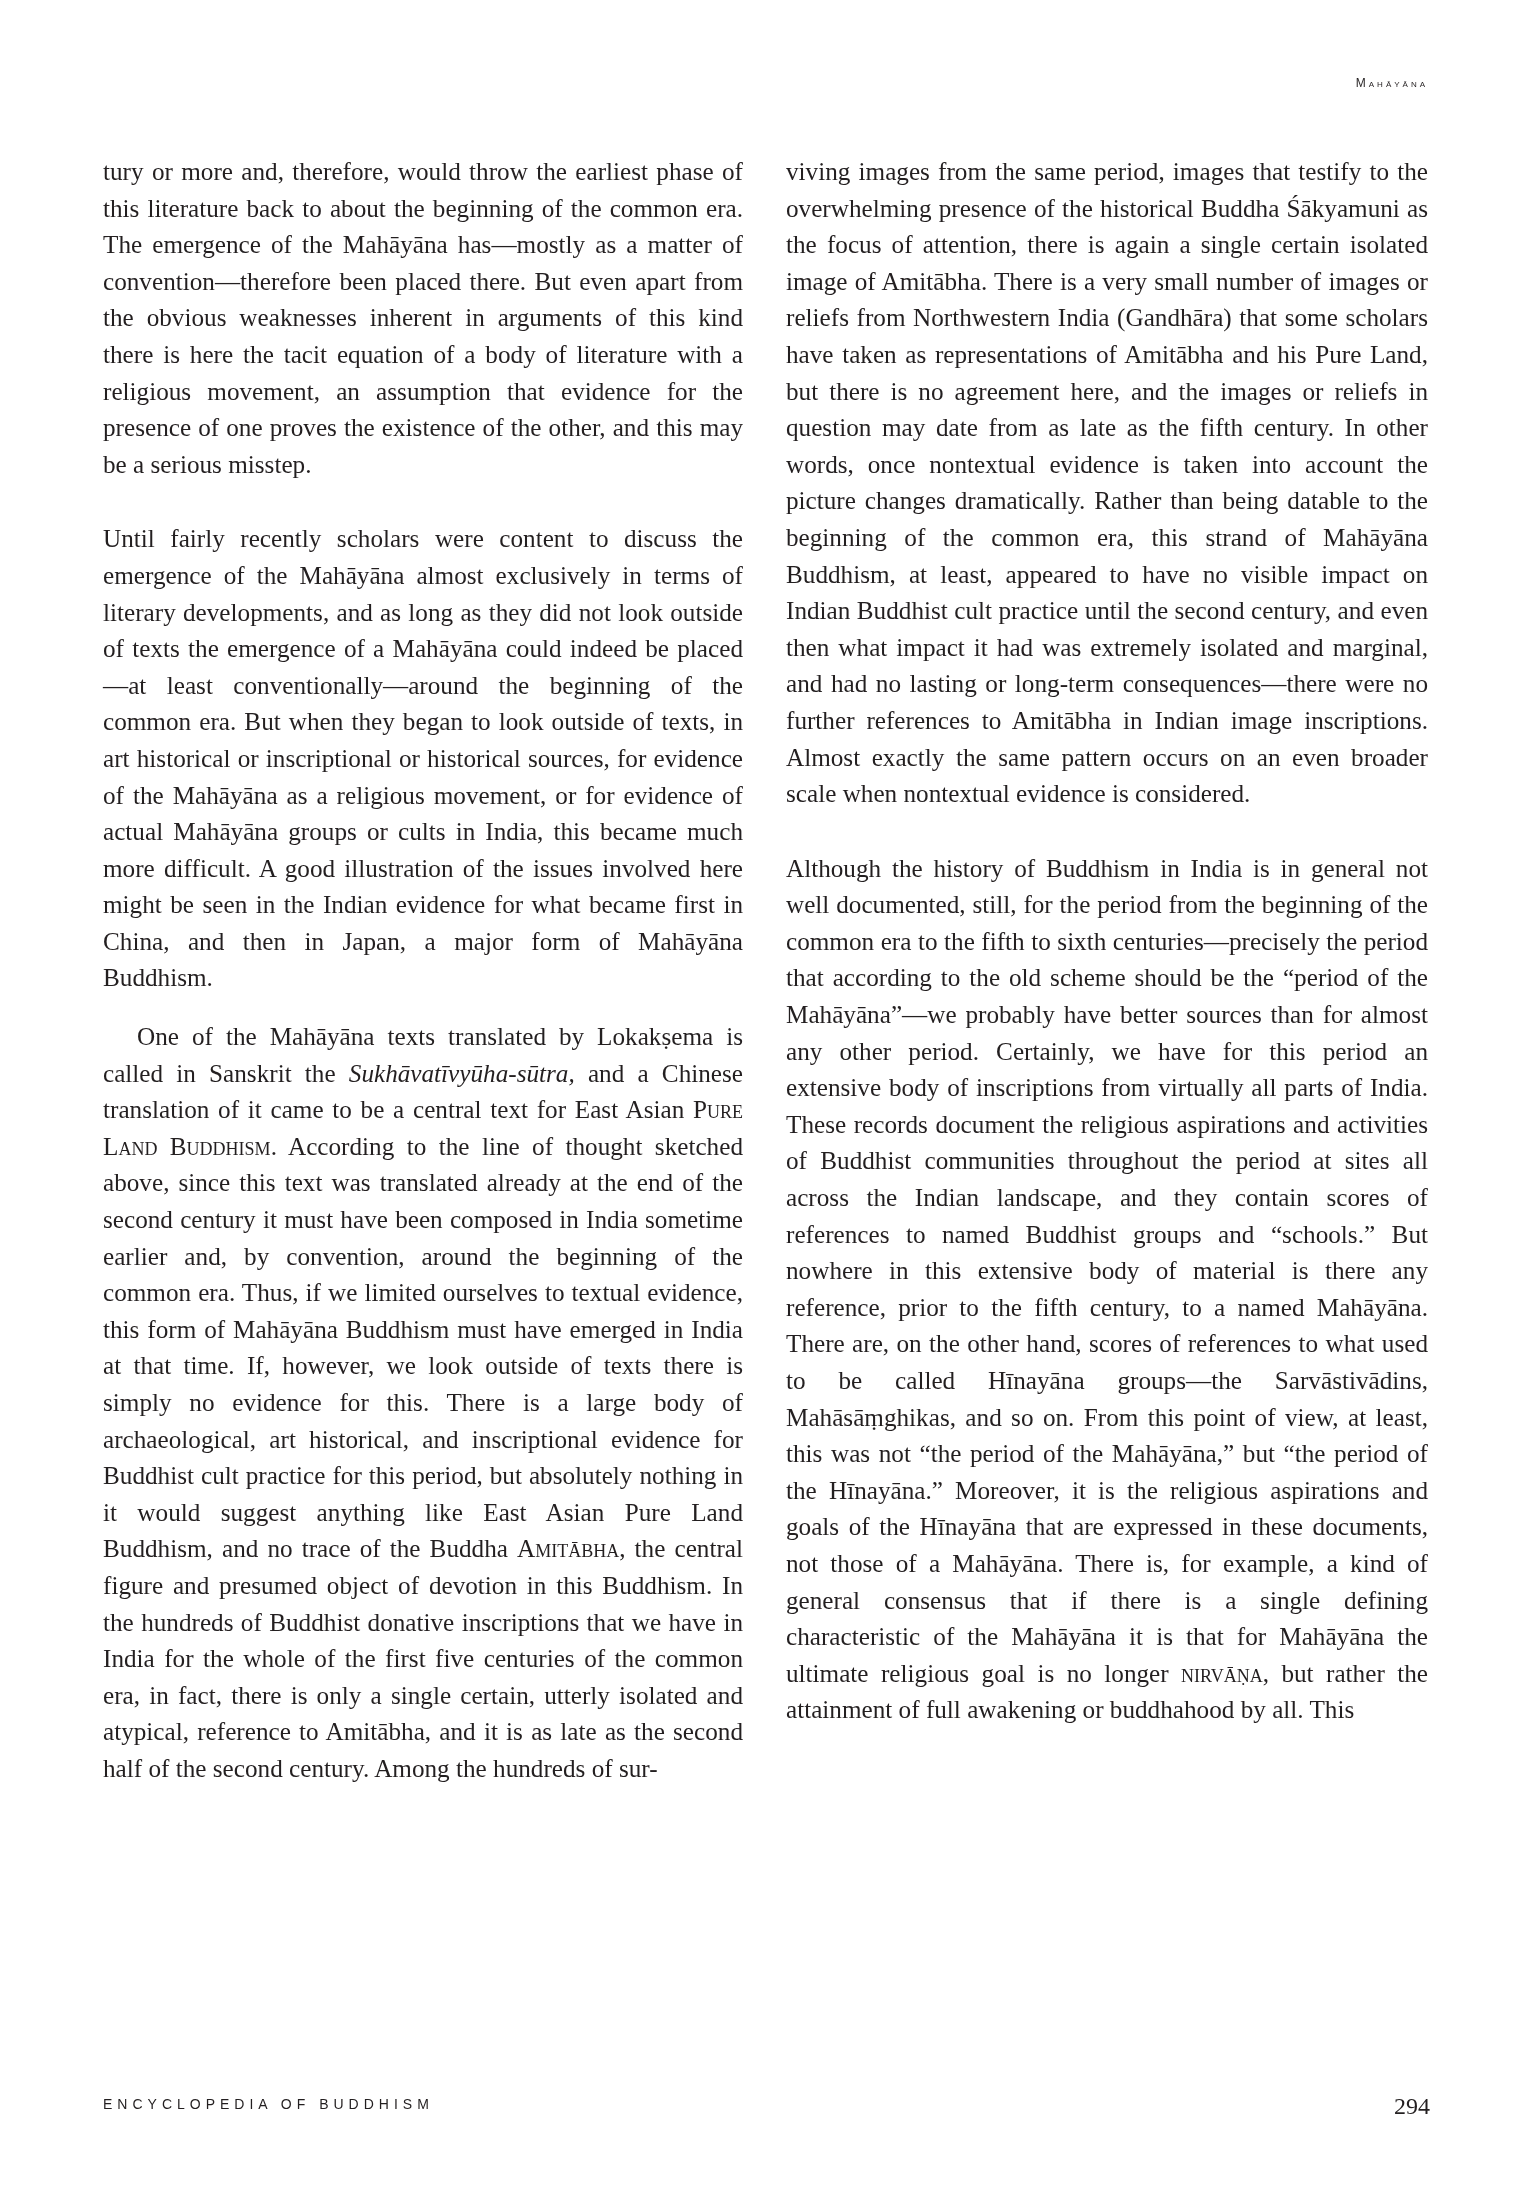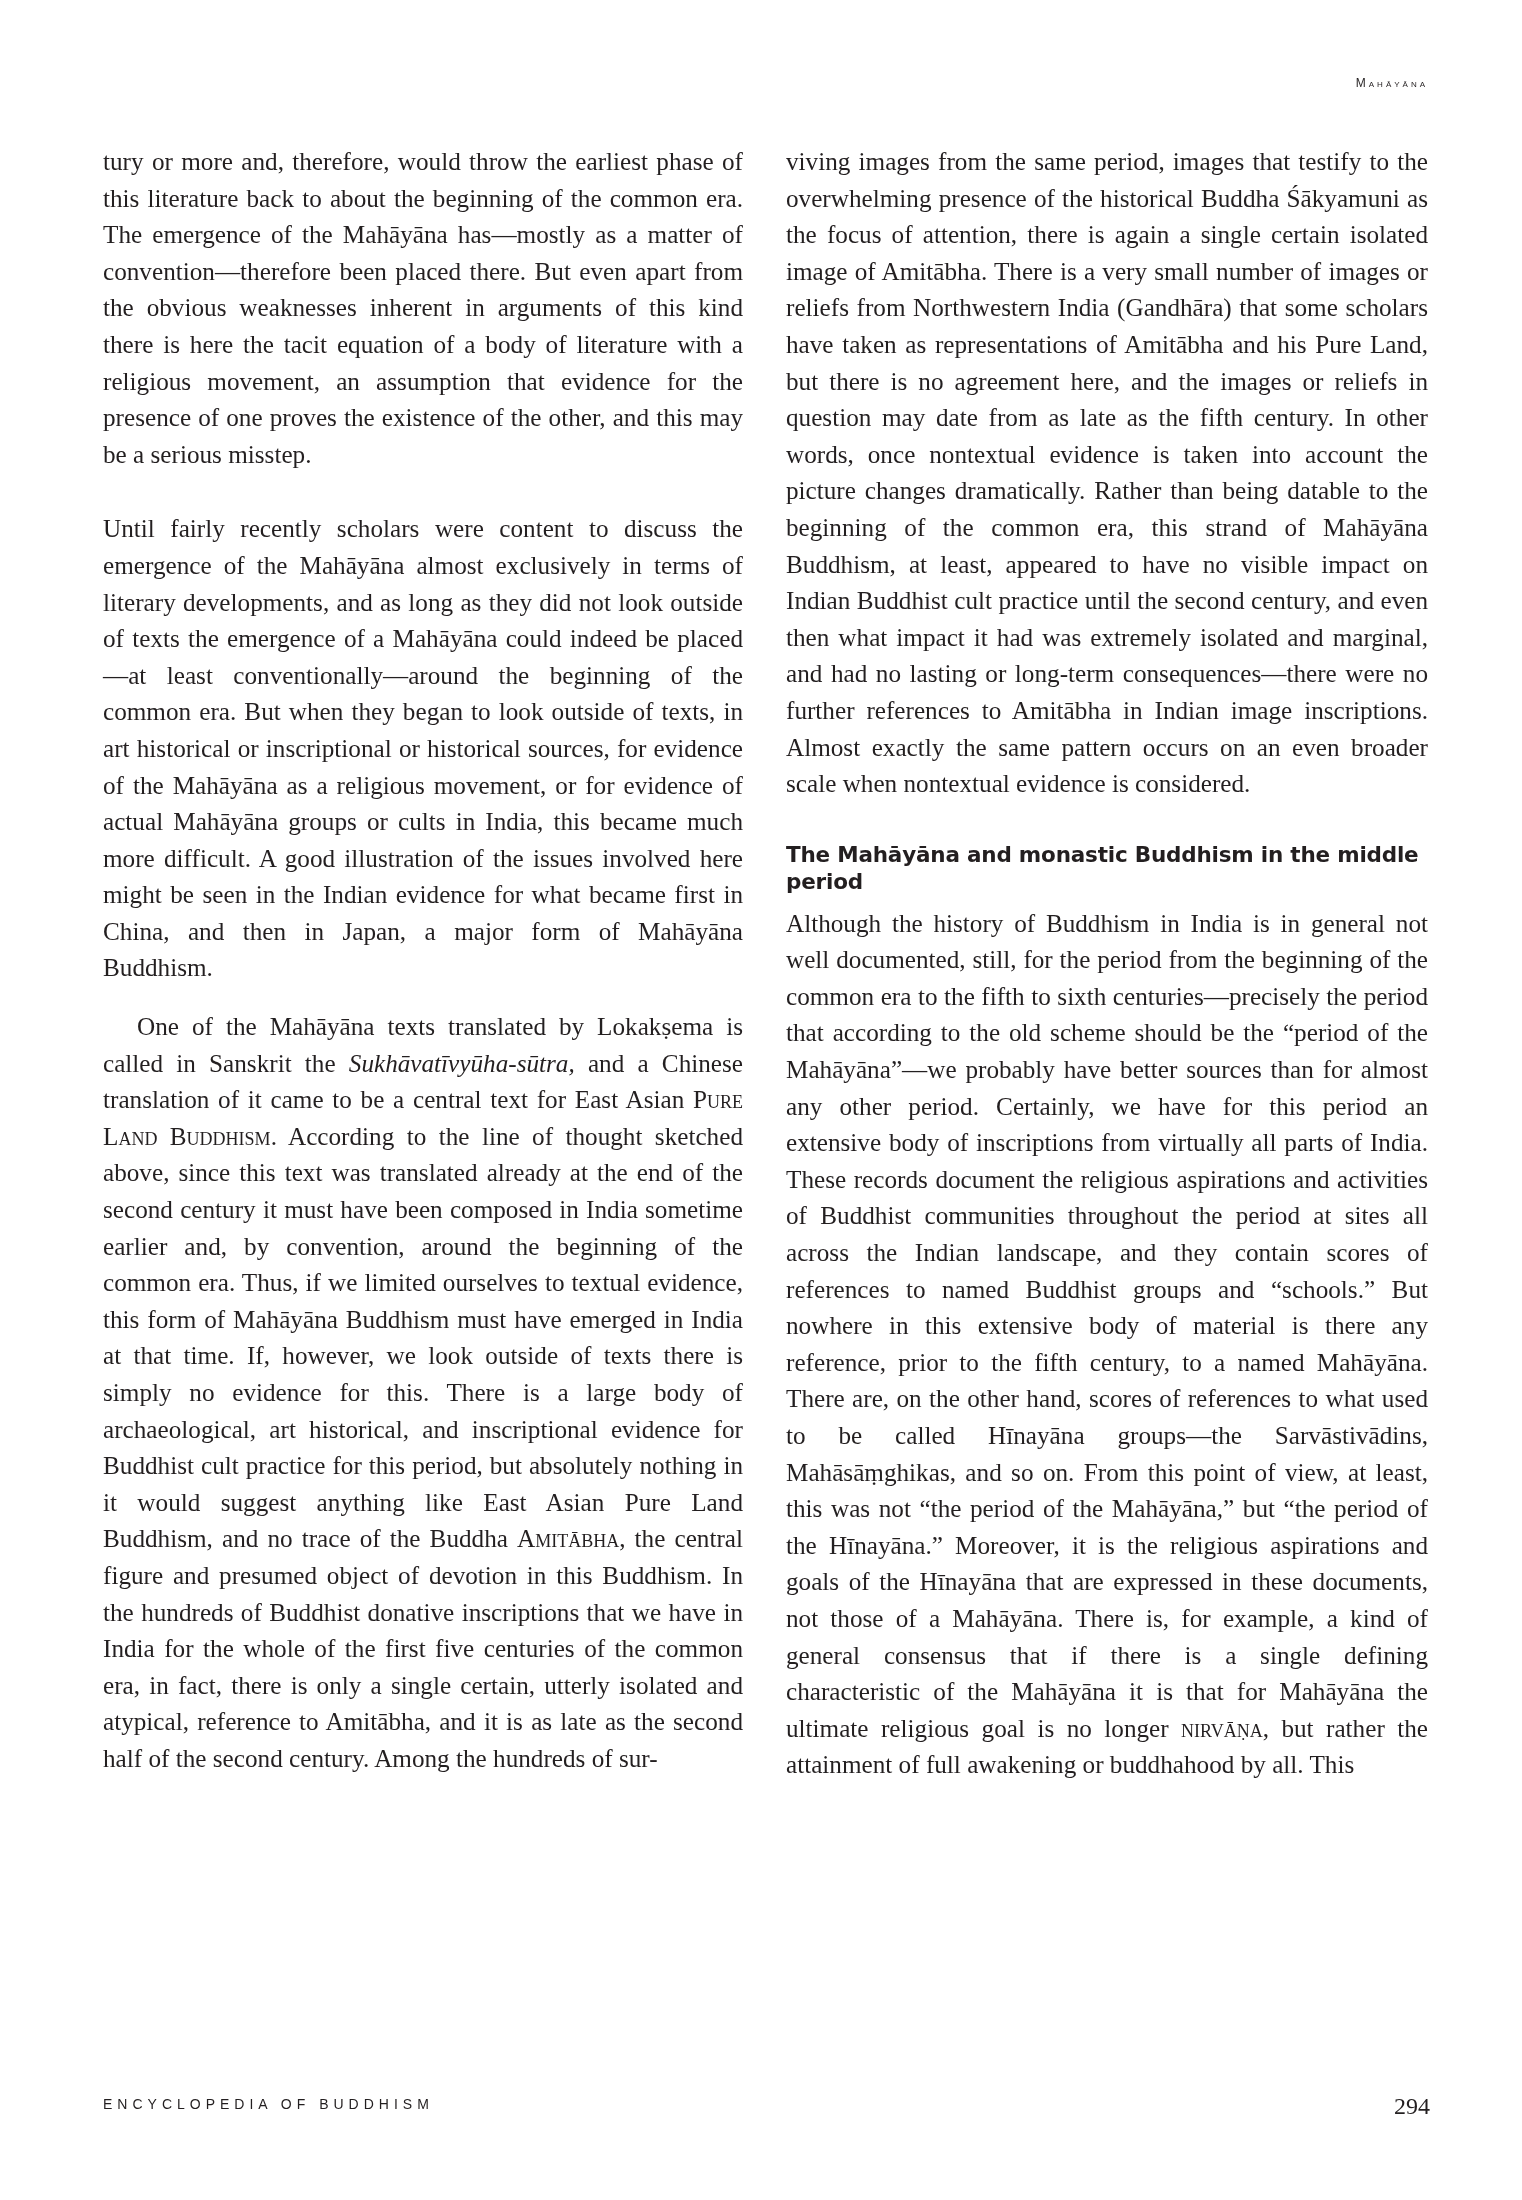--- a/index.html
+++ b/index.html
@@ -10,7 +10,7 @@
     font-variant: small-caps; color: #231f20;
   }
   .col {
-    position: absolute; top: 144px; width: 640px;
+    position: absolute; top: 154px; width: 640px;
     font-family: "Liberation Serif", "DejaVu Serif", serif;
     font-size: 25.2px; line-height: 36.6px; text-align: justify; hyphens: manual;
   }

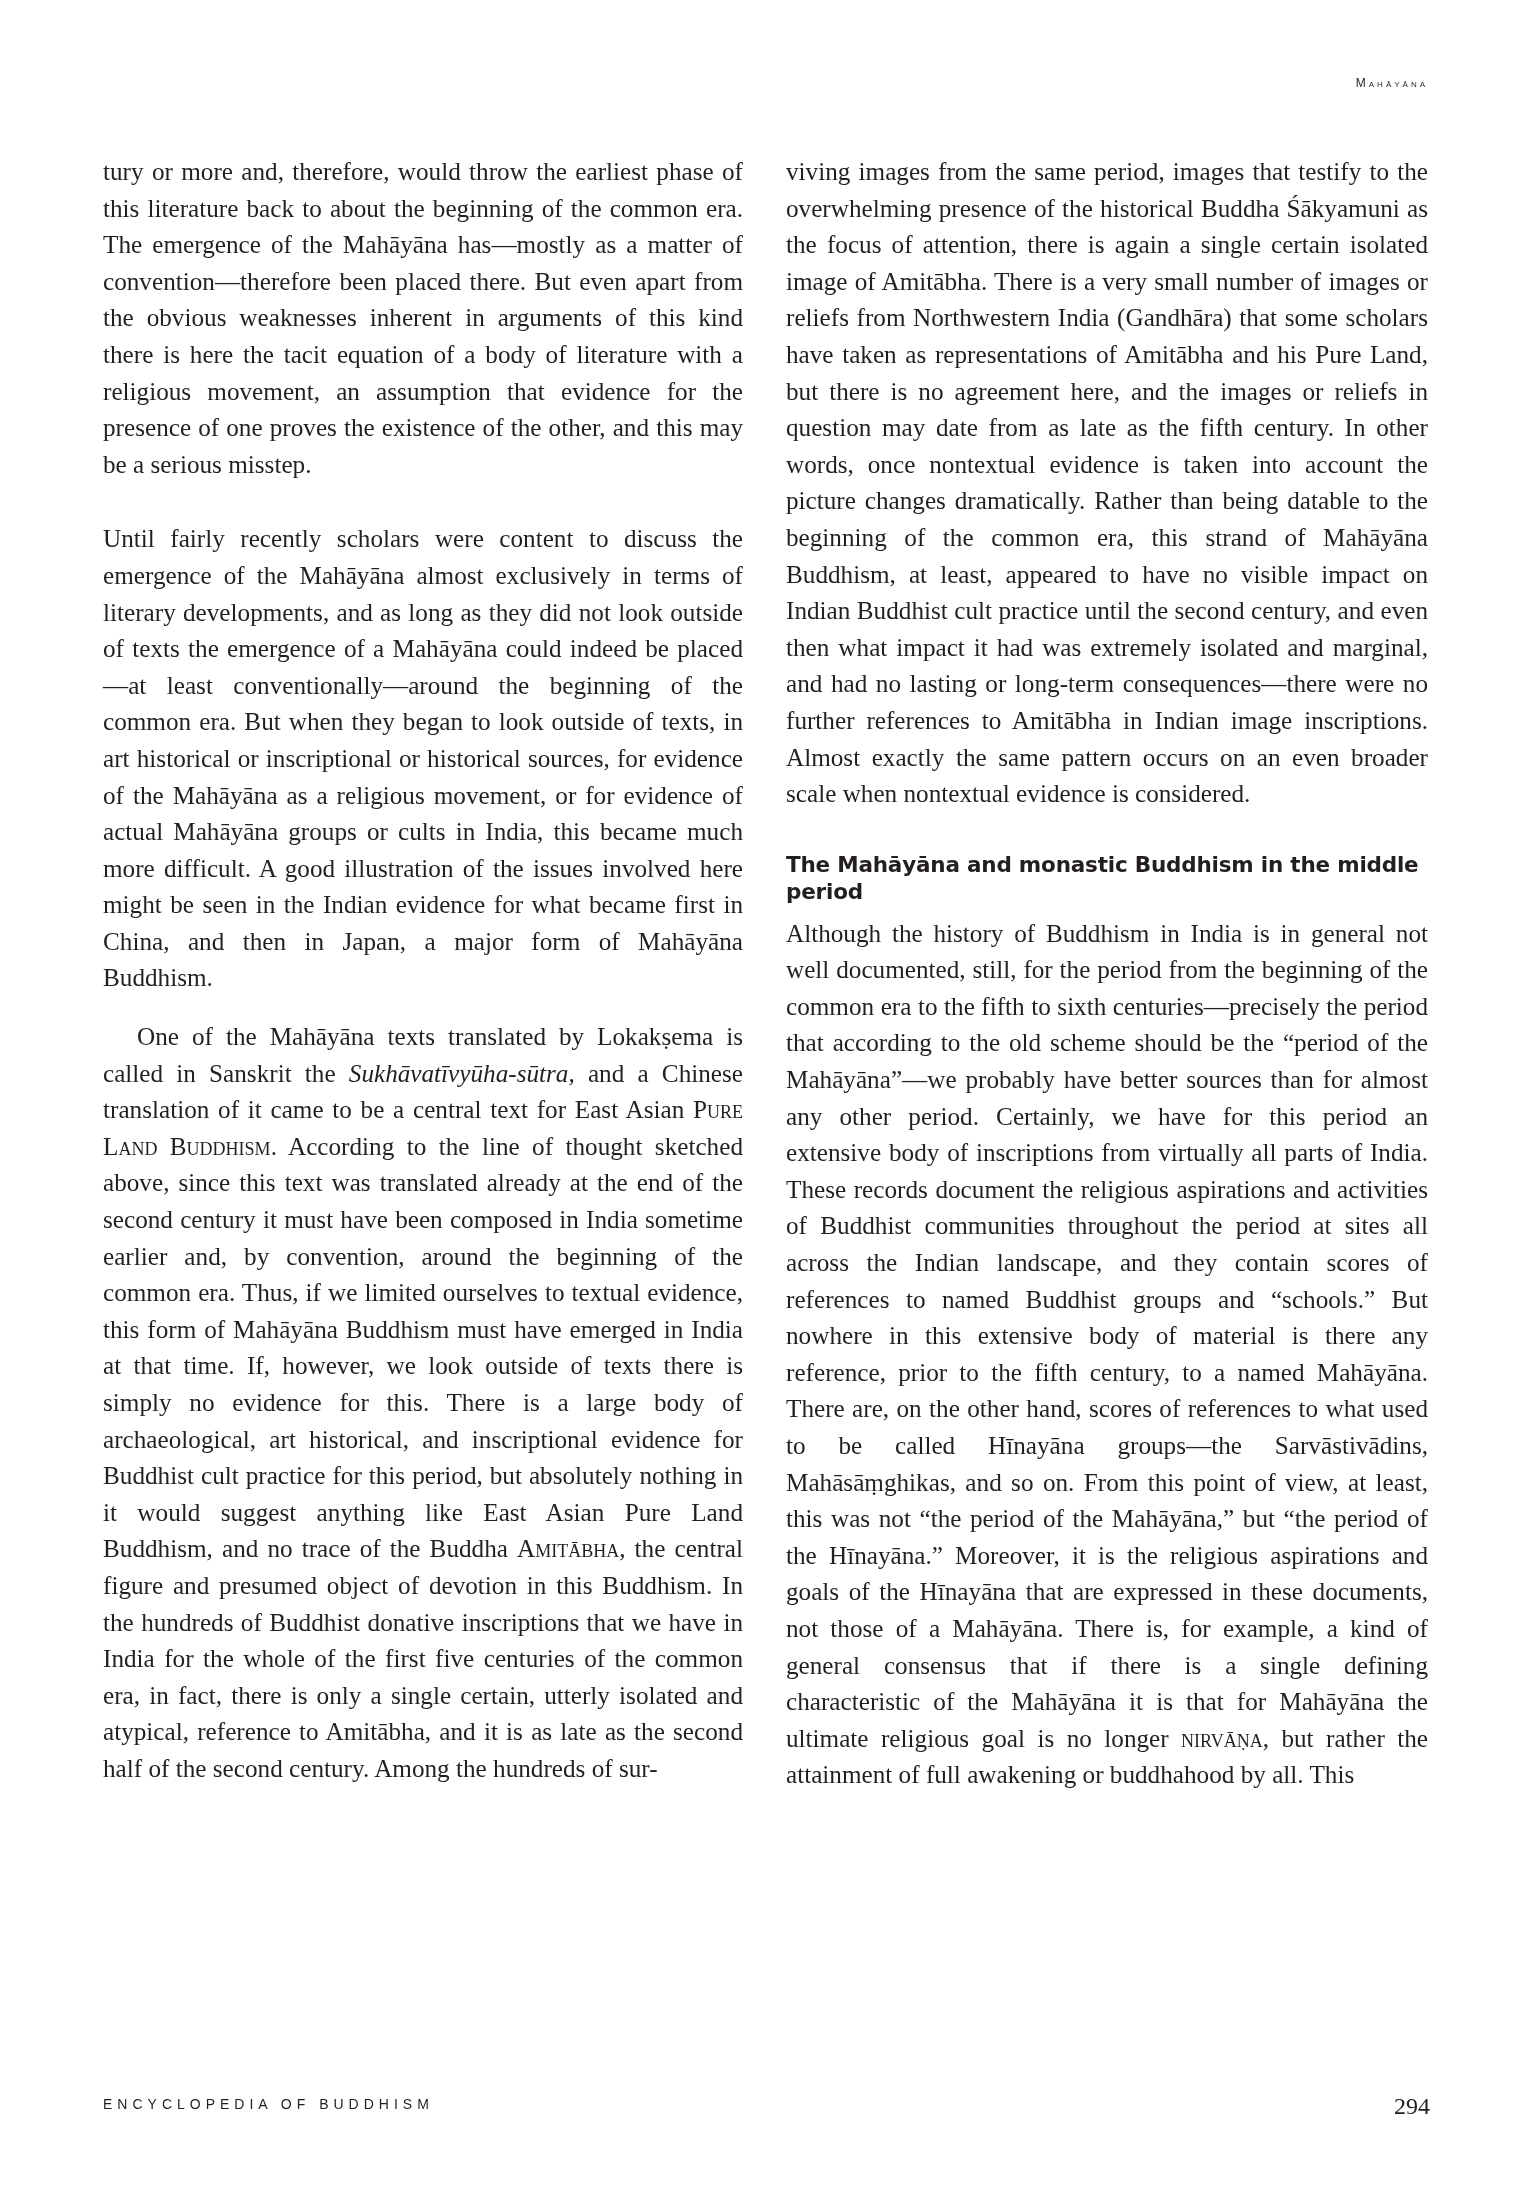--- a/index.html
+++ b/index.html
@@ -52,7 +52,6 @@
 <div class="col col-right">
   <p>viving images from the same period, images that testify to the overwhelming presence of the historical Buddha Śākyamuni as the focus of attention, there is again a single certain isolated image of Amitābha. There is a very small number of images or reliefs from Northwestern India (Gandhāra) that some scholars have taken as representations of Amitābha and his Pure Land, but there is no agreement here, and the images or reliefs in question may date from as late as the fifth century. In other words, once nontextual evidence is taken into account the picture changes dramatically. Rather than being datable to the beginning of the common era, this strand of Mahāyāna Buddhism, at least, appeared to have no visible impact on Indian Buddhist cult practice until the second century, and even then what impact it had was extremely isolated and marginal, and had no lasting or long-term consequences—there were no further references to Amitābha in Indian image inscriptions. Almost exactly the same pattern occurs on an even broader scale when nontextual evidence is considered.</p>
   <div class="gap-before-head"></div>
-  <h2 class="heading">The Mahāyāna and monastic Buddhism in the middle period</h2>
   <p><span>Although the history of Buddhism in India is in general not well documented, still, for the period from the beginning of the common era to the fifth to sixth centuries—precisely the period that according to the old scheme should be the “period of the Mahāyāna”—we probably have better sources than for almost any other period. Certainly, we have for this period an extensive body of inscriptions from virtually all parts of India. These records document the religious aspirations and activities of Buddhist communities throughout the period at sites all across the Indian landscape, and they contain scores of references to named Buddhist groups and “schools.” But nowhere in this extensive body of material is there any reference, prior to the fifth century, to a named Mahāyāna. There are, on the other hand, scores of references to what used to be called Hīnayāna groups—the Sarvāstivādins, Mahāsāṃghikas, and so on. From this point of view, at least, this was not “the period of the Mahāyāna,” but “the period of the Hīnayāna.” Moreover, it is the religious aspirations and goals of the Hīnayāna that are expressed in these documents, not those of a Mahāyāna. There is, for example, a kind of general consensus that if there is a single defining characteristic of the Mahāyāna it is that for Mahāyāna the ultimate religious goal is no longer </span><span class="sc">nirvāṇa</span><span>, but rather the attainment of full awakening or buddhahood by all. This</span></p>
 </div>
 

